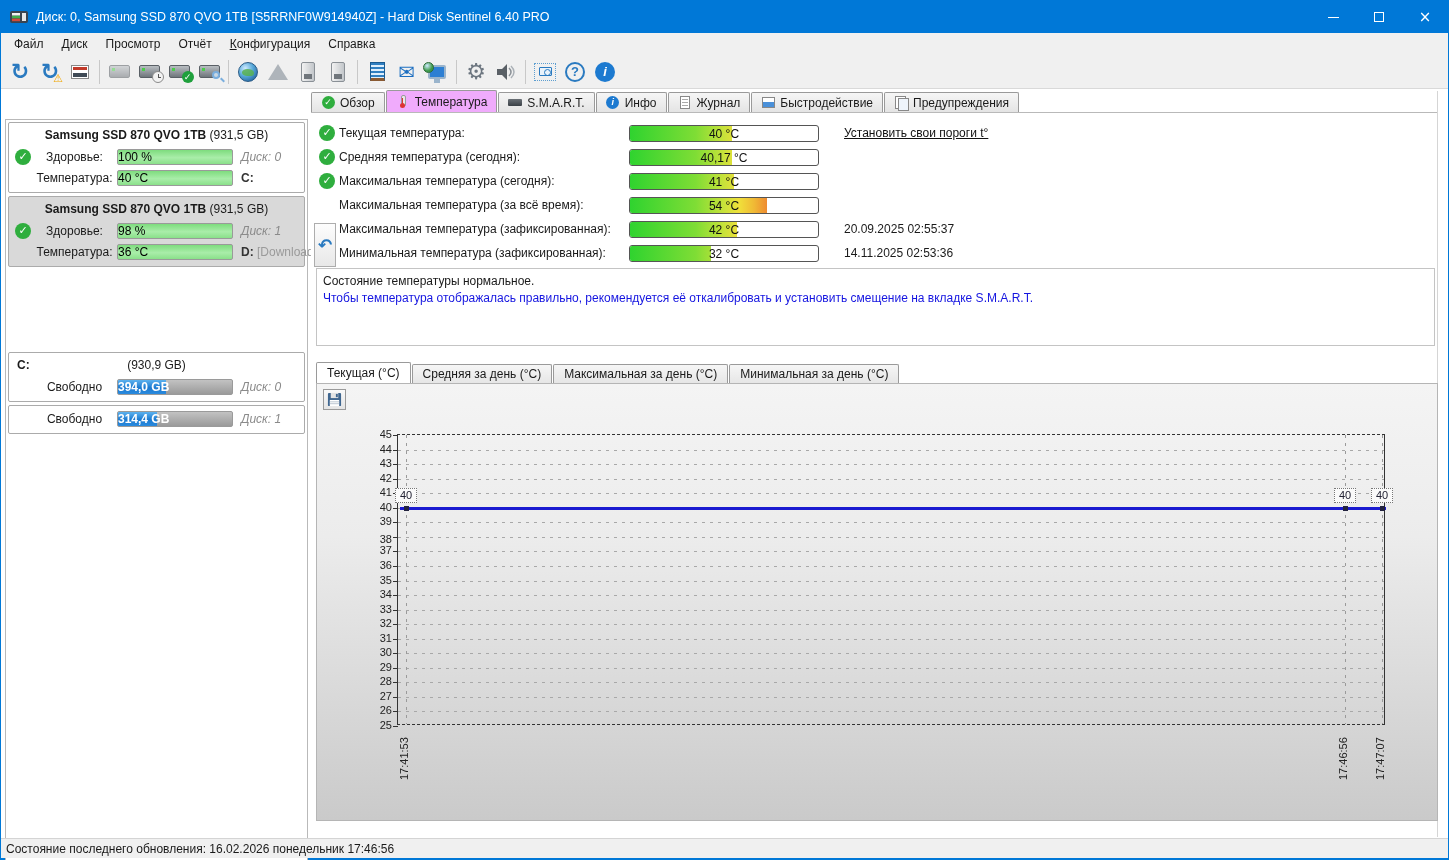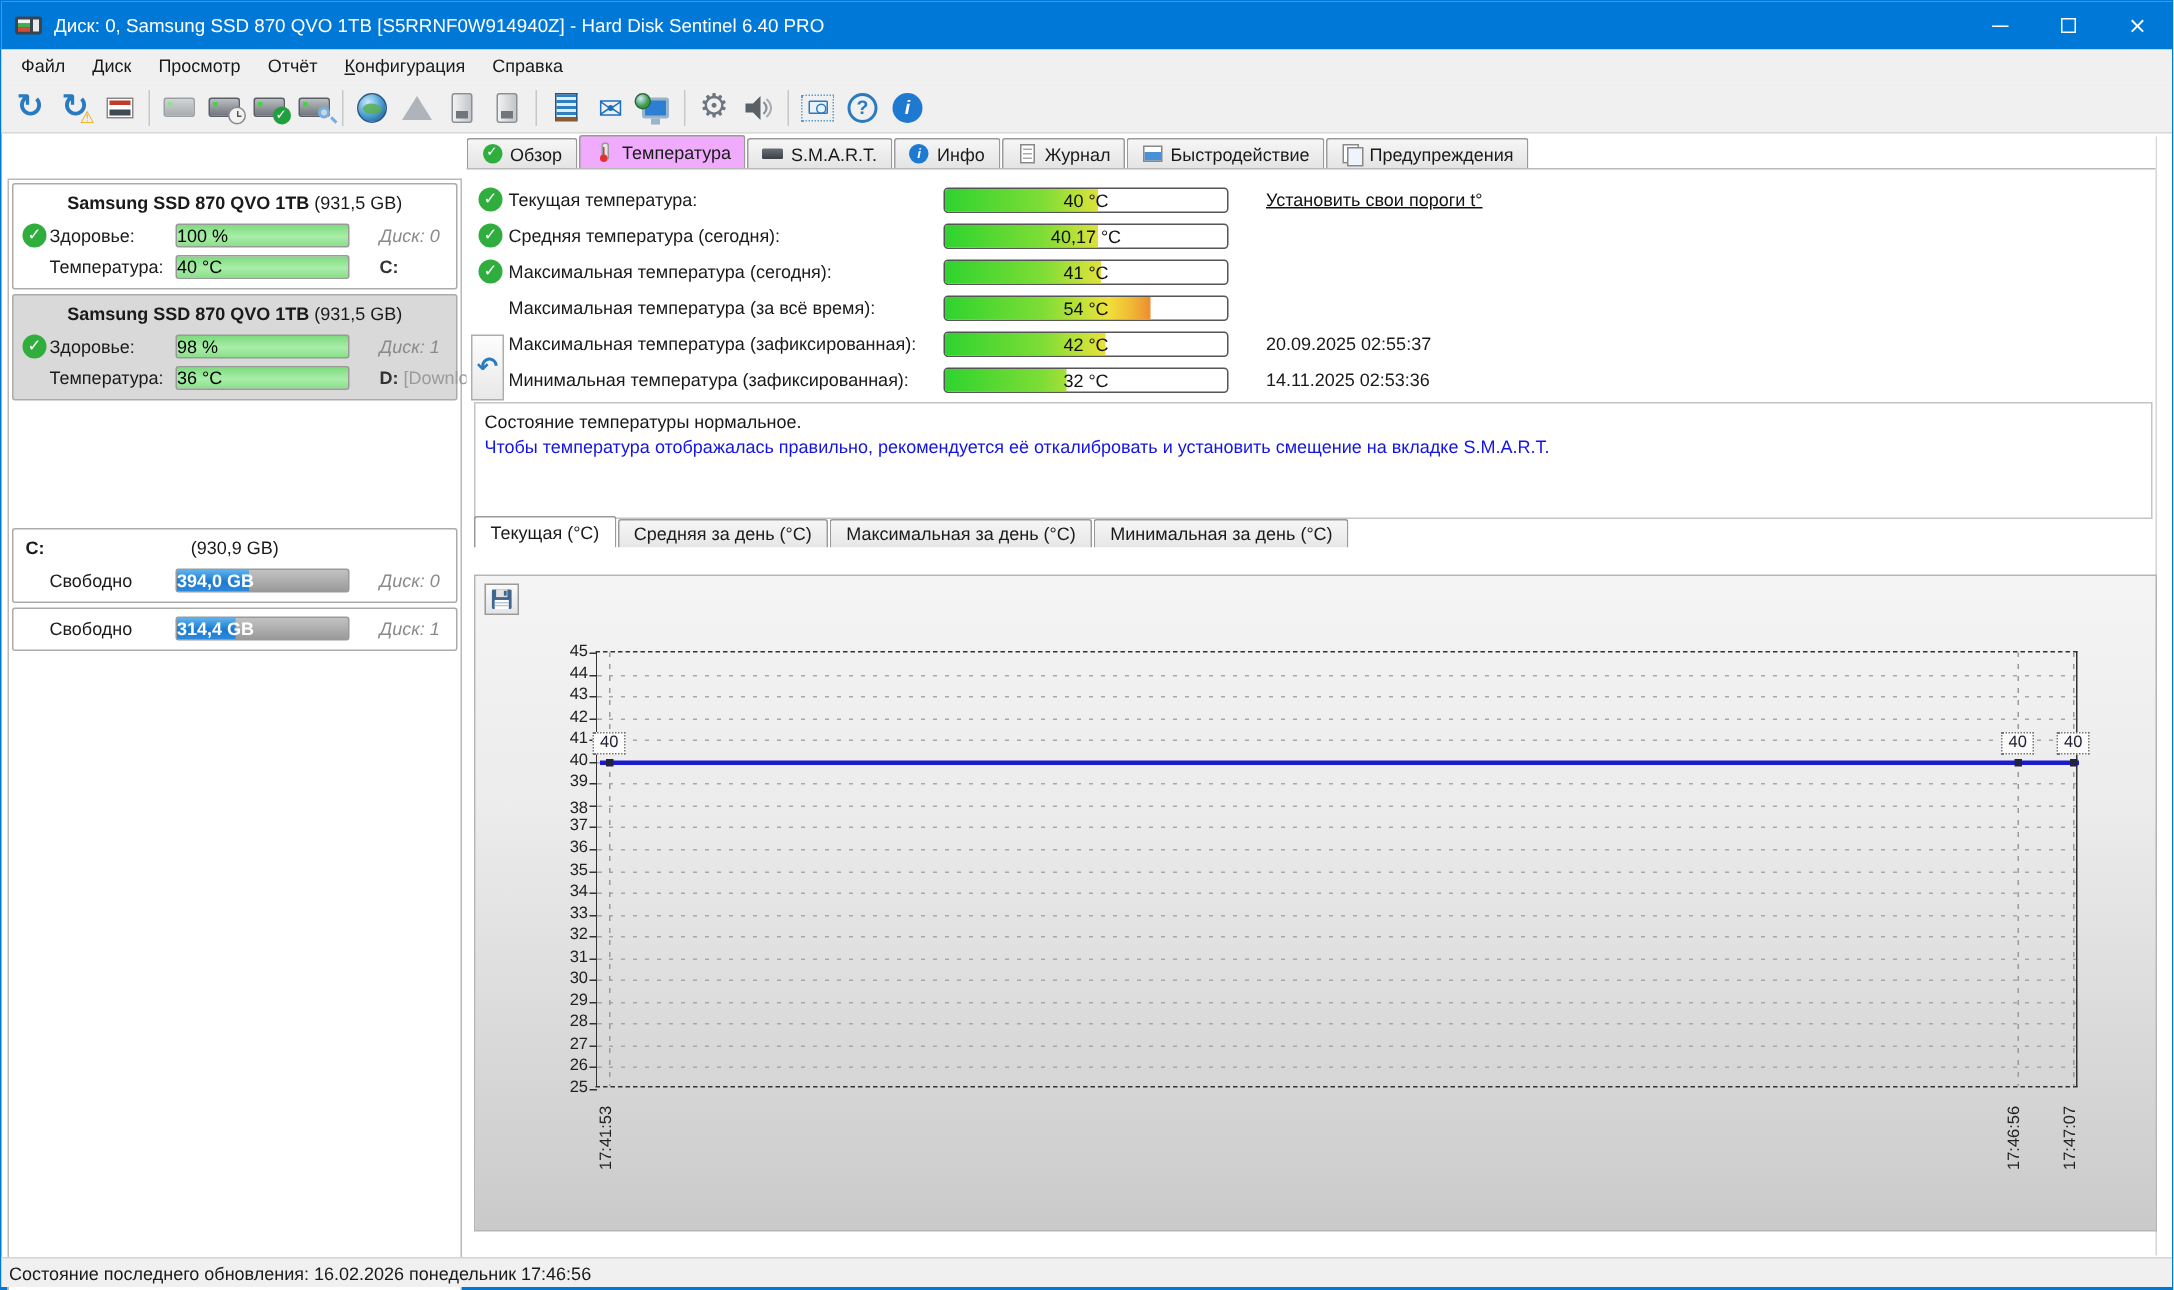--- a/index.html
+++ b/index.html
@@ -68,7 +68,7 @@
   .prow { display:grid; grid-template-columns:20px 84px 116px auto; align-items:center; height:21px; }
   .ok-ico { width:16px; height:16px; border-radius:50%; background:#2fae3e; color:#fff; font-size:11px; font-weight:bold; line-height:16px; text-align:center; margin-left:2px; font-family:"DejaVu Sans",sans-serif;}
   .ok-ico.empty { background:transparent; }
-  .plabel { text-align:left; padding-right:1px; white-space:nowrap; }
+  .plabel { text-align:center; padding-right:1px; white-space:nowrap; }
   .pgauge { position:relative; height:16px; border:1px solid #9a9a9a; border-radius:2px; overflow:hidden; background:#e8e8e8; }
   .pgauge.green { background:linear-gradient(#7edc7e,#a9eda9 55%,#8ae08a); }
   .pgauge b { position:absolute; left:0; right:0; top:0; bottom:0; text-align:left; line-height:15px; font-weight:normal; color:#000; }

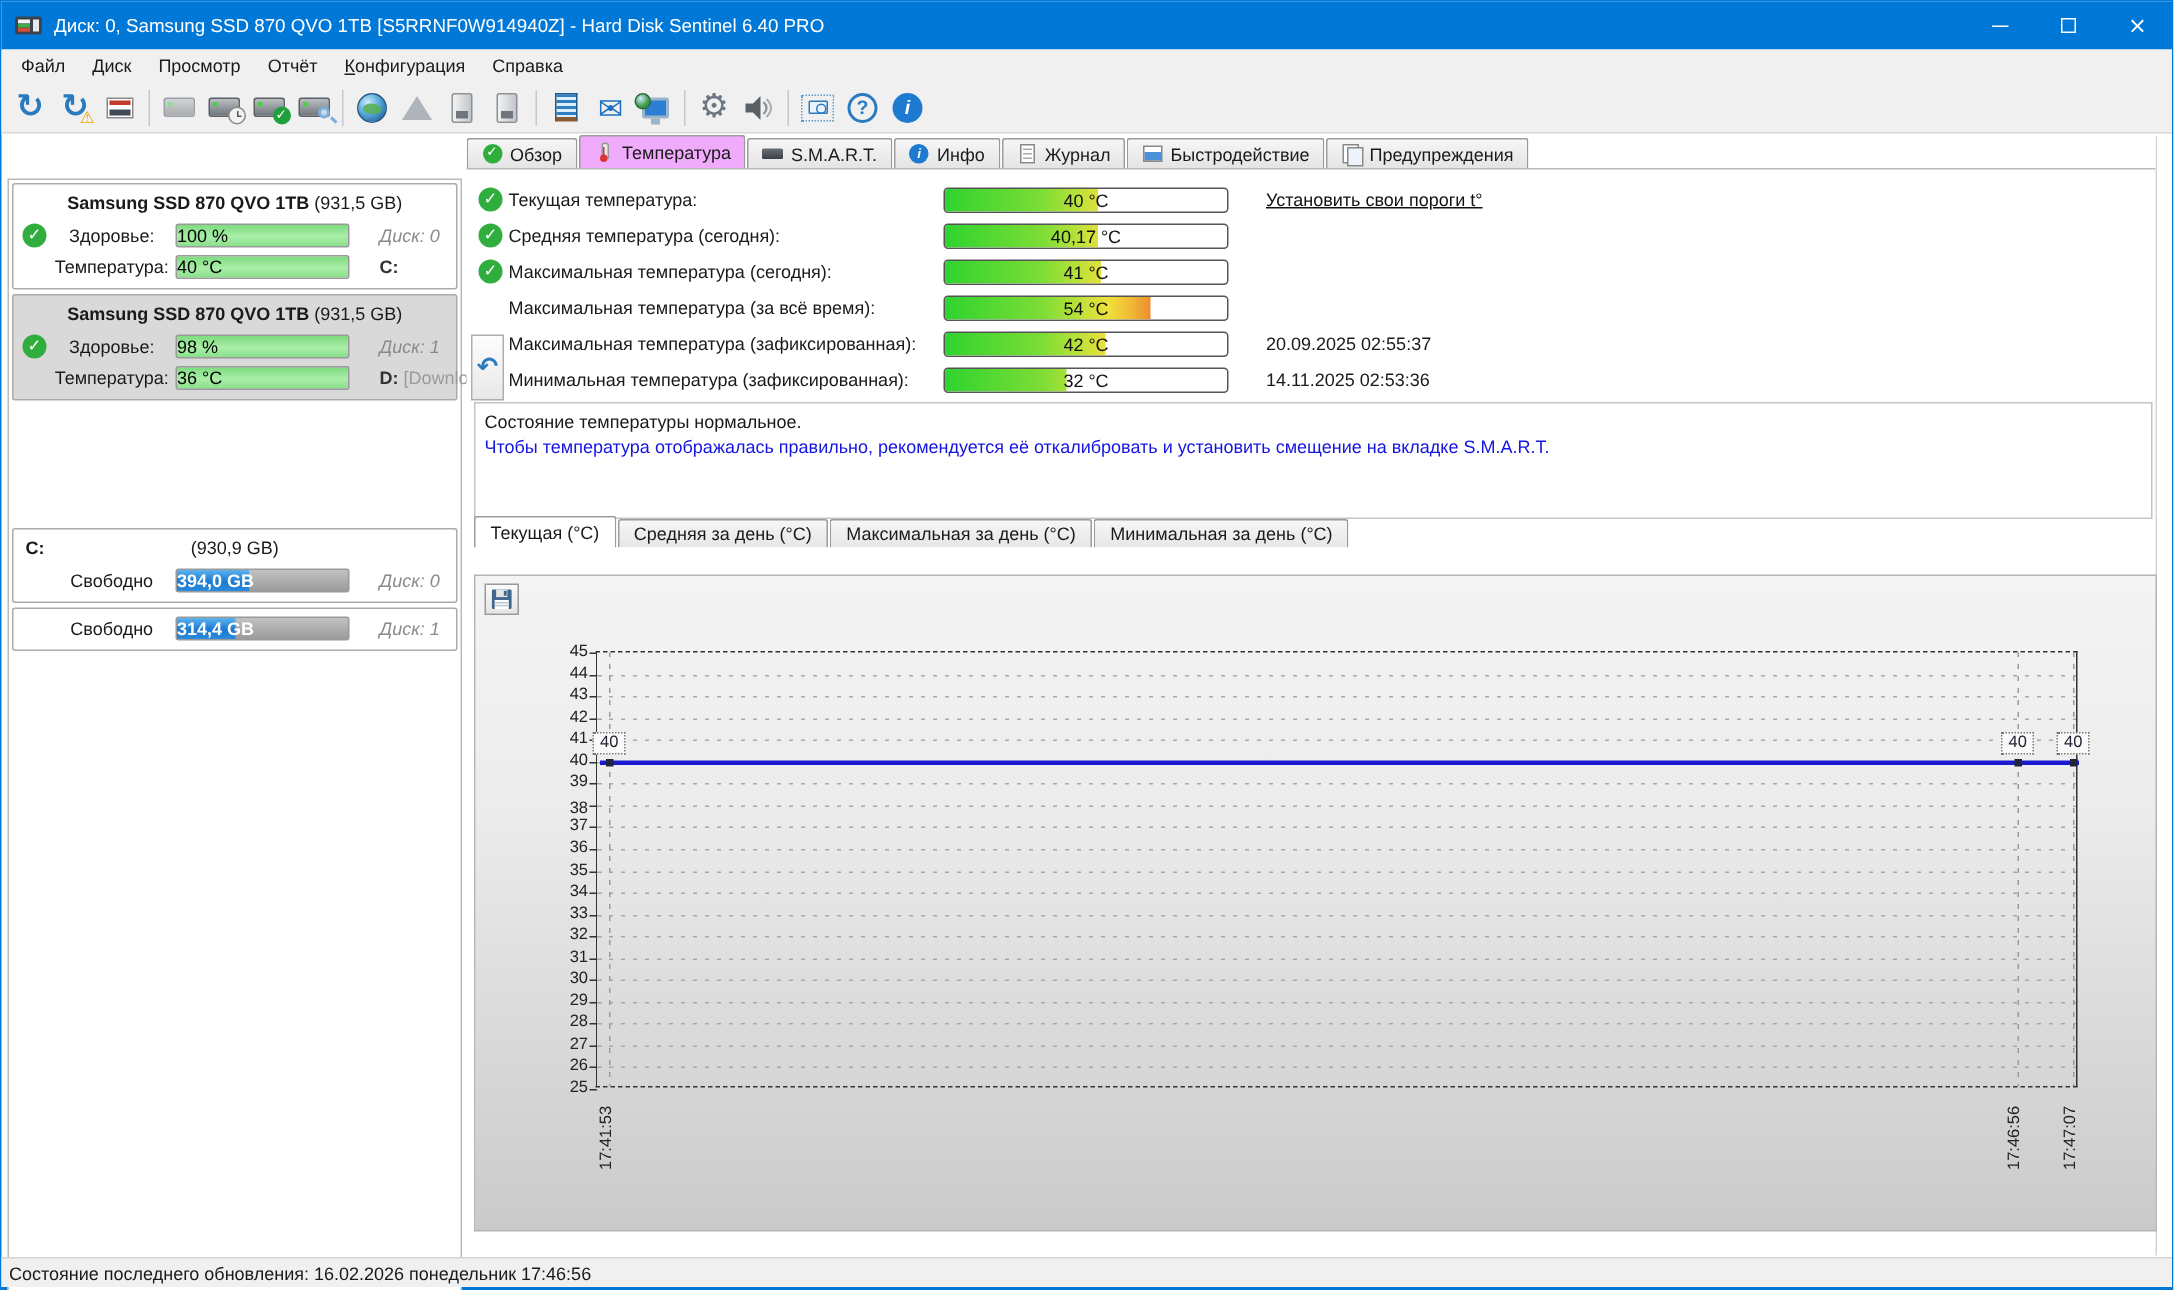--- a/index.html
+++ b/index.html
@@ -75,7 +75,7 @@
   .pgauge.blue { background:linear-gradient(#c2c2c2,#9a9a9a); }
   .pgauge.blue i { position:absolute; left:0; top:0; bottom:0; background:linear-gradient(#5db2ef,#1c7ad0 55%,#2a8ade); }
   .pgauge.blue b { color:#fff; font-weight:bold; line-height:15px; }
-  .pright { padding-left:20px; color:#8a8a8a; font-style:italic; white-space:nowrap; }
+  .pright { padding-left:8px; color:#8a8a8a; font-style:italic; white-space:nowrap; }
   .pright.drv { font-style:normal; color:#444; }
   .pright.drv .dl { font-weight:bold; color:#333; }
   .pright.drv .dx { color:#9a9a9a; }

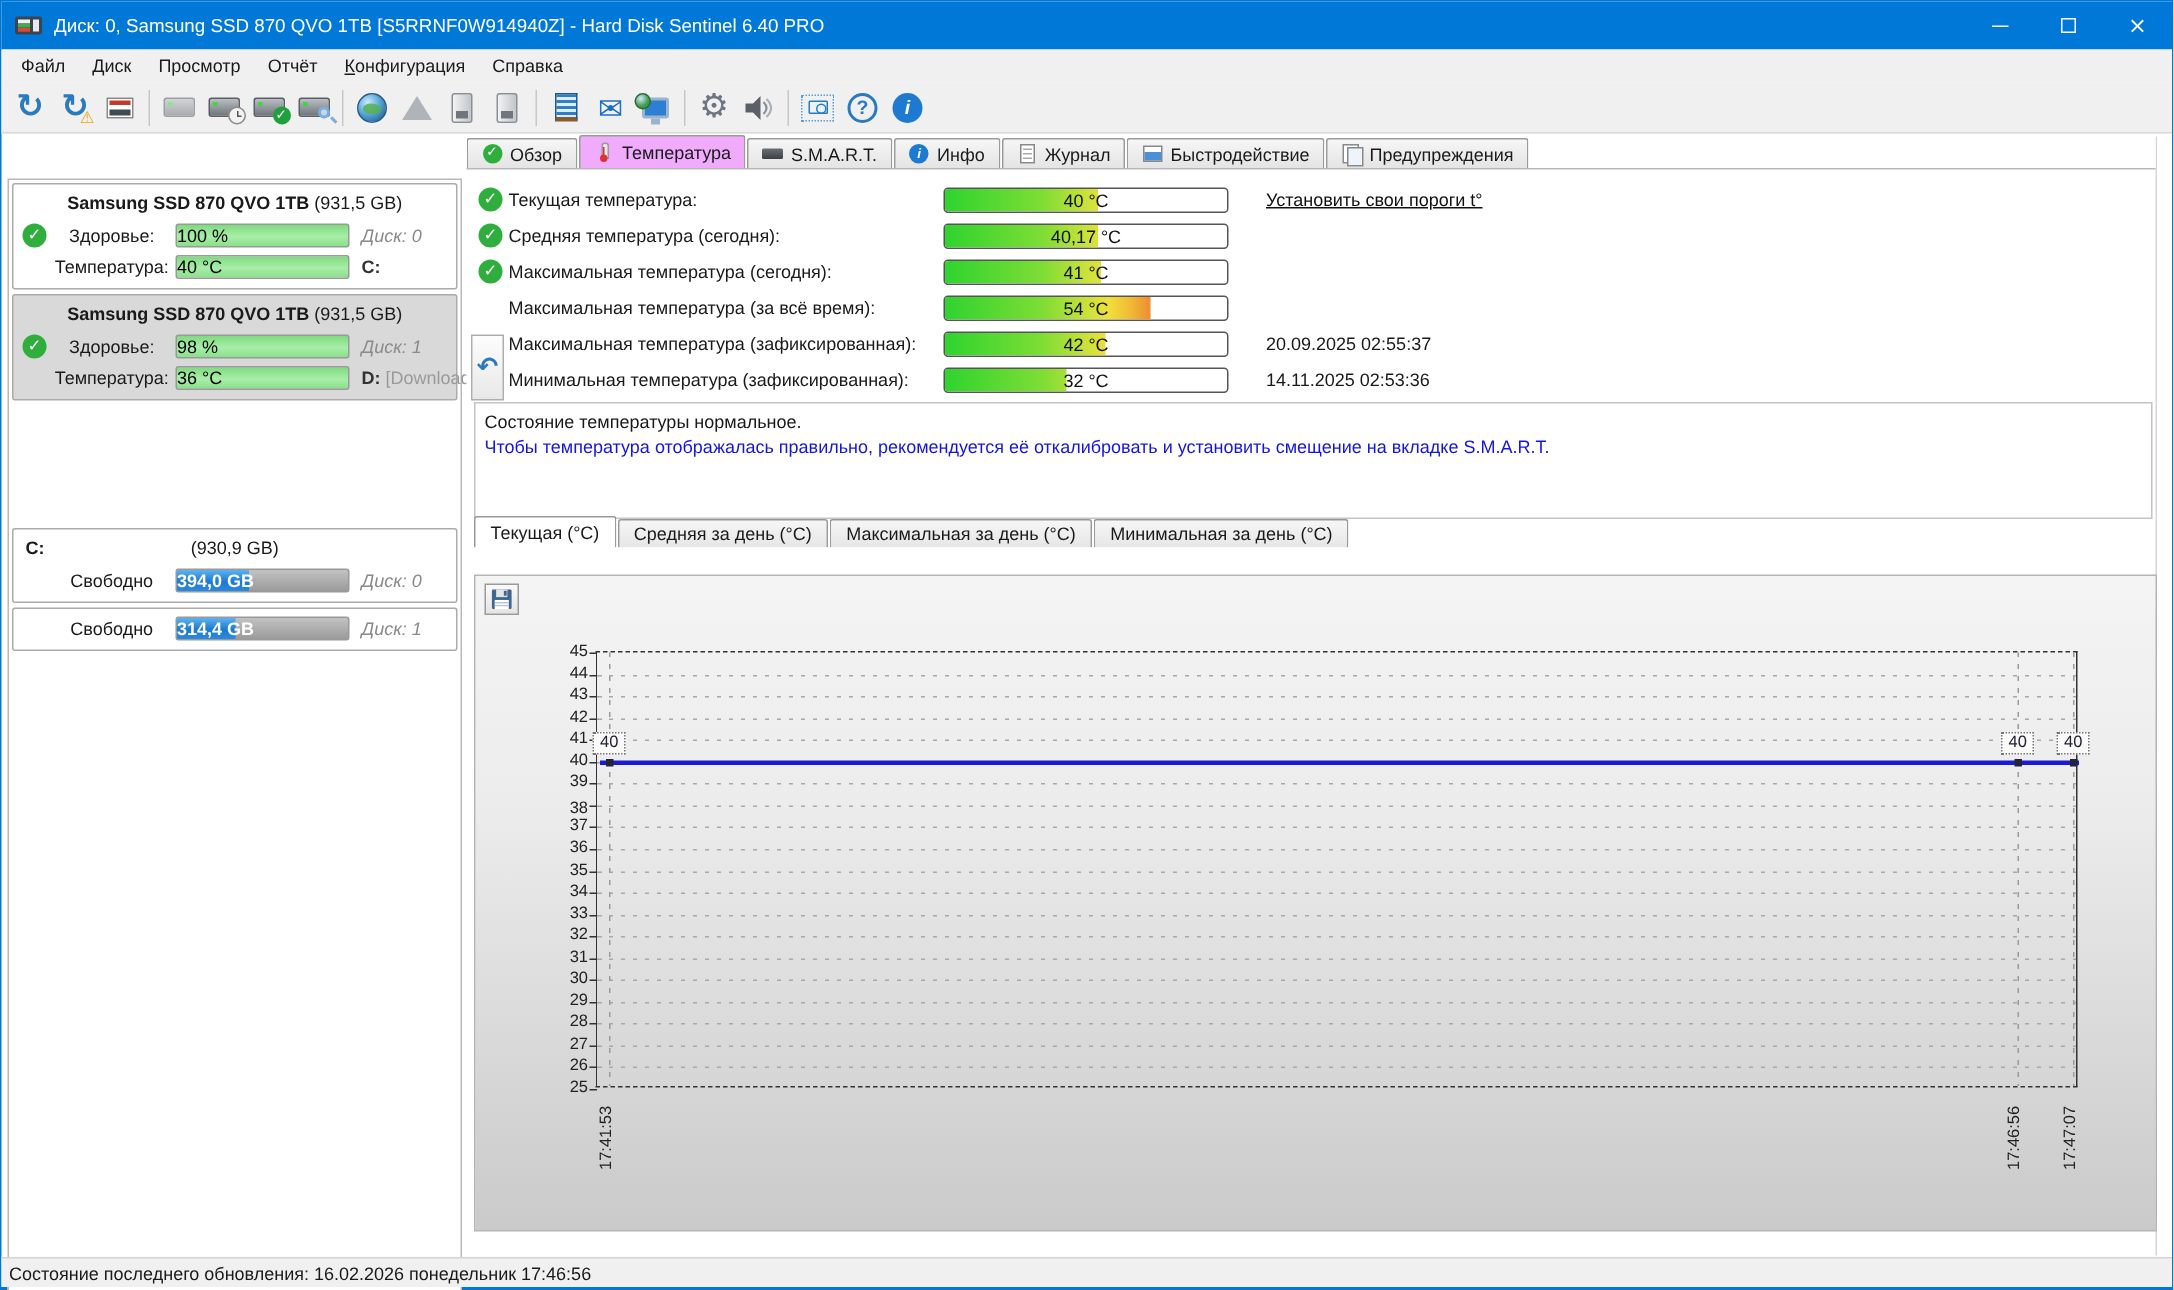--- a/index.html
+++ b/index.html
@@ -118,7 +118,7 @@
   .status-box .line2 { color:#1515e0; }
 
   
-  .chart-tabs { position:absolute; left:5px; top:253px; display:flex; align-items:flex-end; height:21px;justify-content:flex-end; }
+  .chart-tabs { position:absolute; left:5px; top:271px; display:flex; align-items:flex-end; height:21px;justify-content:flex-end; }
   .ctab { height:19px; display:flex; align-items:center; padding:0 10px; border:1px solid #9a9a9a; border-bottom:none; border-radius:2px 2px 0 0; background:linear-gradient(#f6f6f6,#e6e6e6); margin-right:1px; white-space:nowrap; }
   .ctab.selected { height:21px; background:#fff; z-index:2; }
   .chart-panel { position:absolute; left:5px; top:292px; width:1122px; height:438px; border:1px solid #b5b5b5; background:linear-gradient(180deg,#f4f4f4 0%,#ececec 35%,#cacaca 100%); }

